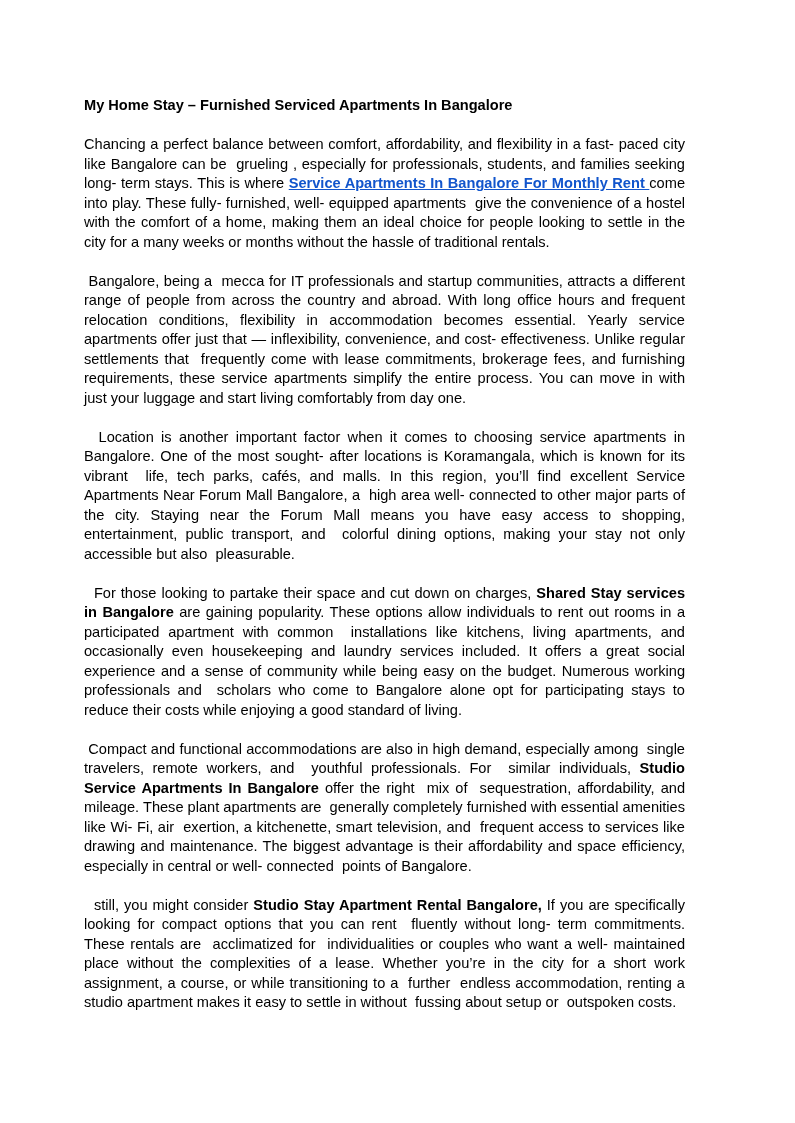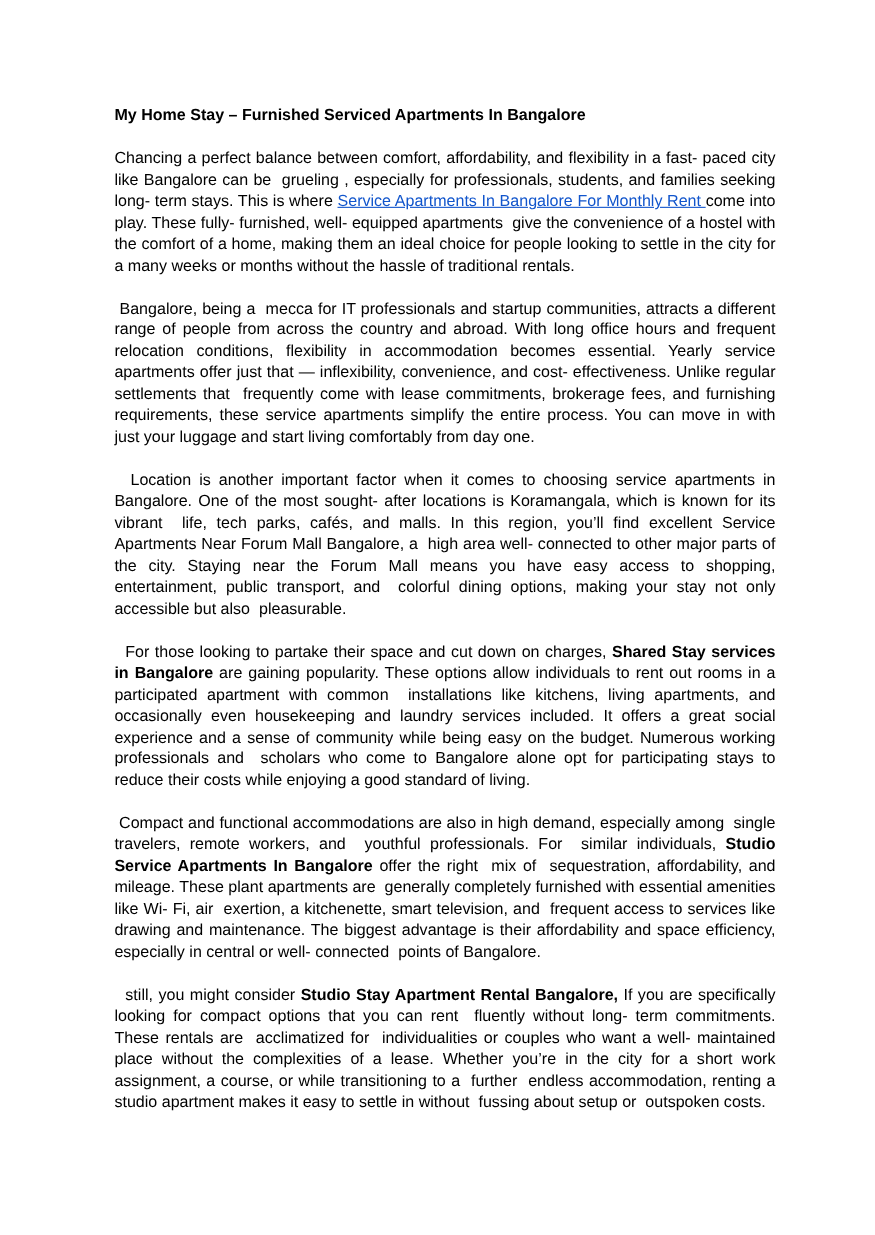--- a/index.html
+++ b/index.html
@@ -6,7 +6,7 @@
   body { width: 795px; height: 1123px; position: relative; overflow: hidden; }
   .page {
     position: absolute;
-    left: 104px;
+    left: 84px;
     top: 96px;
     width: 601px;
     font-family: "Liberation Sans", sans-serif;

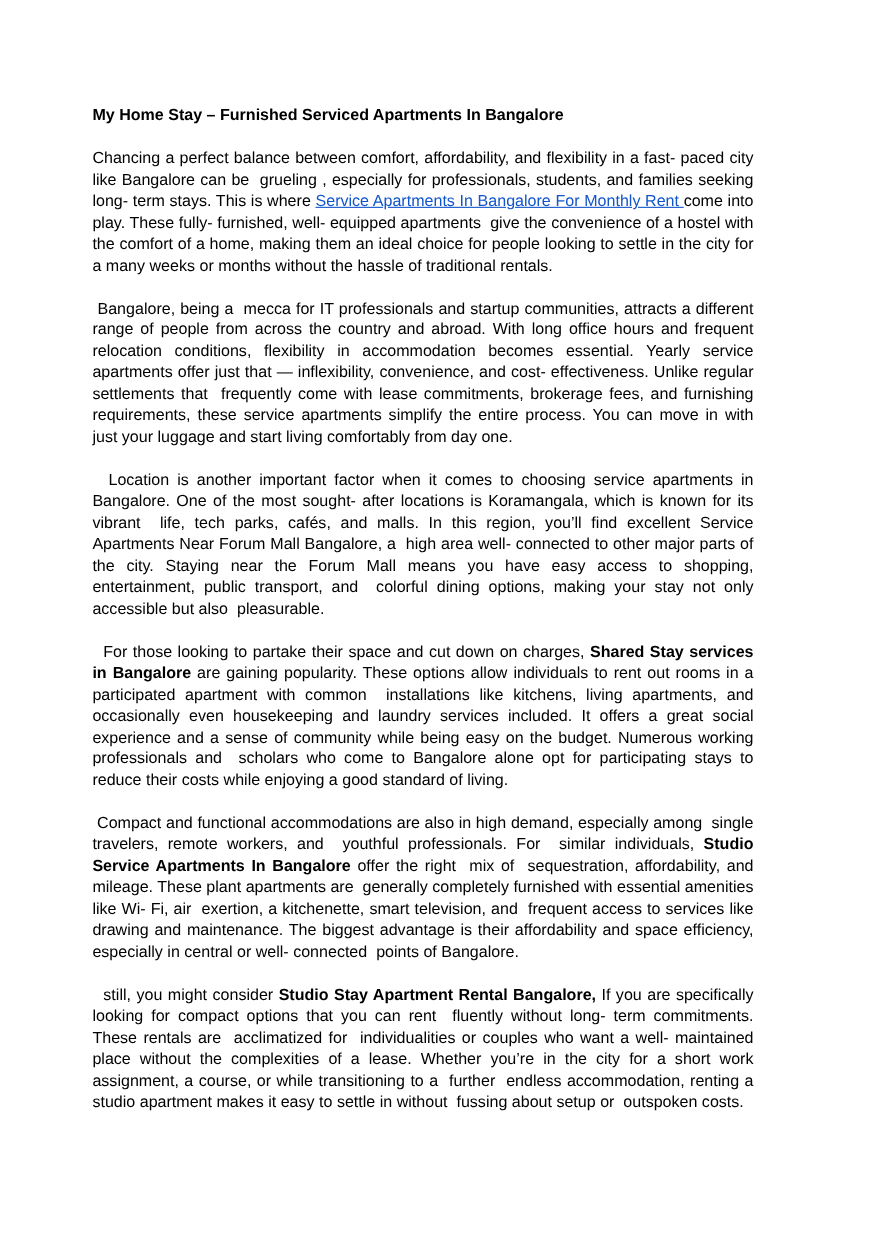--- a/index.html
+++ b/index.html
@@ -26,7 +26,7 @@
   }
   .link {
     color: #1155cc;
-    font-weight: normal;
+    font-weight: bold;
     text-decoration: underline;
     cursor: pointer;
   }

